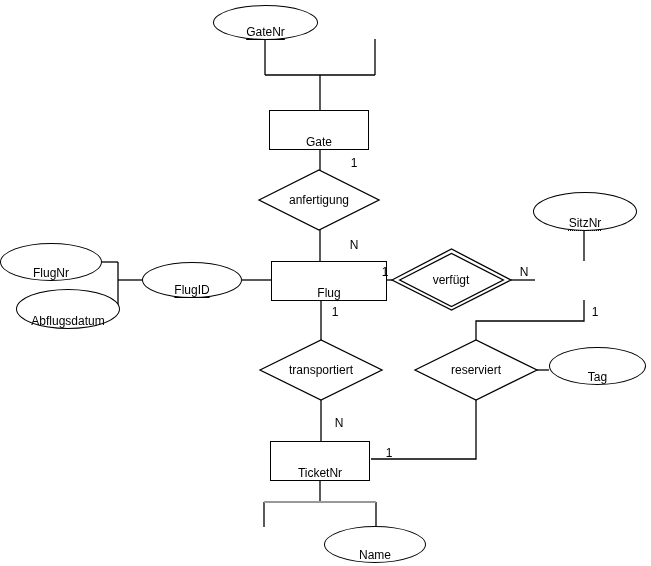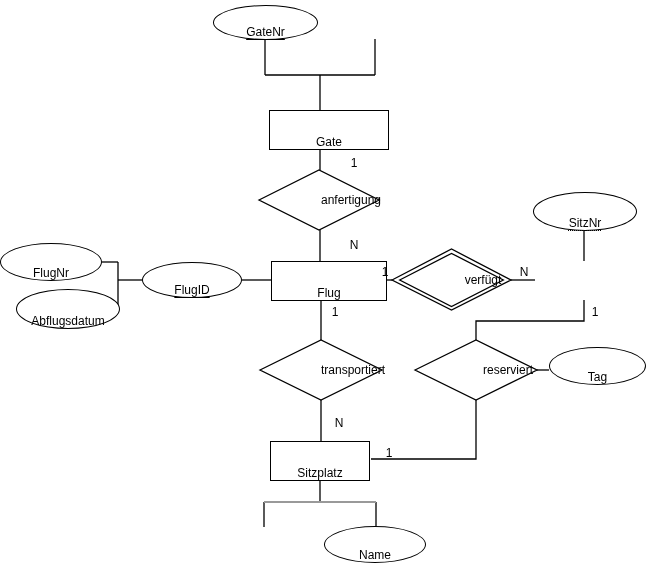--- a/index.html
+++ b/index.html
@@ -68,7 +68,7 @@
     </g>
   </svg>
 
-  <div class="node" style="left:269px;top:110px;width:120px;height:40px">Gate</div>
+  <div class="node" style="left:269px;top:110px;width:100px;height:40px">Gate</div>
 
   <div class="node" style="left:271px;top:261px;width:116px;height:40px">Flug</div>
 

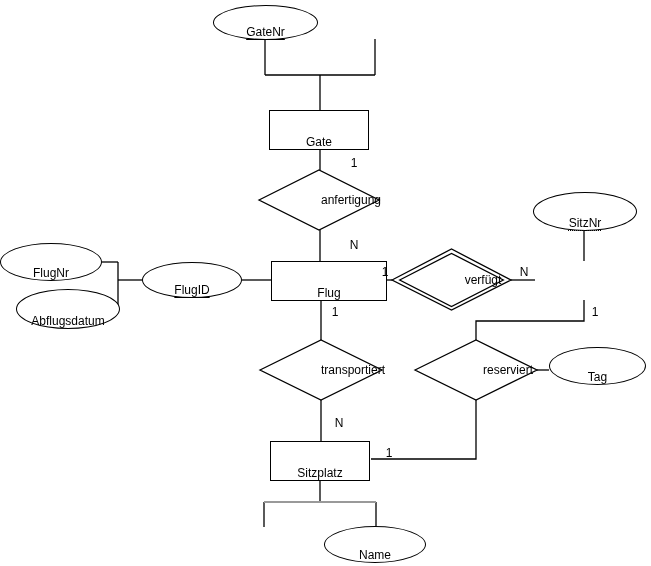--- a/index.html
+++ b/index.html
@@ -22,7 +22,7 @@
   .u-solid{text-decoration:underline;text-underline-offset:3px;}
   .u-dotted{text-decoration:underline dotted;text-underline-offset:3px;}
   .dlabel{
-    position:absolute;transform:translate(-50%,-50%);z-index:3;white-space:nowrap;margin-left:32px;
+    position:absolute;transform:translate(-50%,-50%);z-index:3;white-space:nowrap;
   }
   .card{
     position:absolute;transform:translate(-50%,-50%);z-index:3;white-space:nowrap;

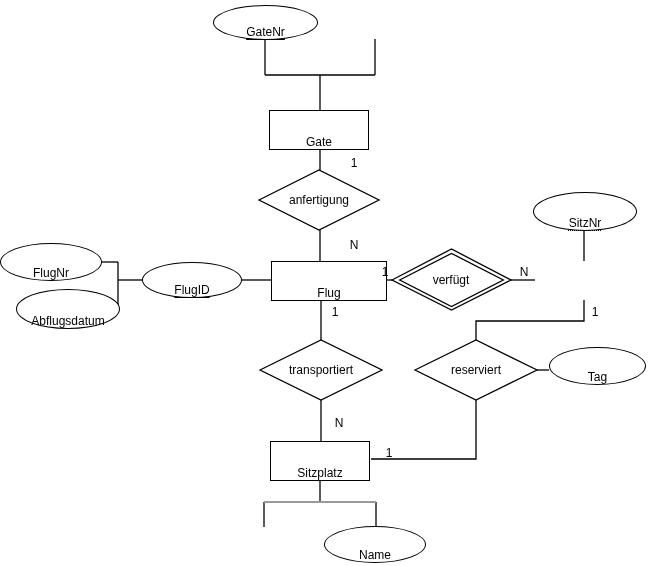--- a/index.html
+++ b/index.html
@@ -73,7 +73,7 @@
   <div class="node" style="left:271px;top:261px;width:116px;height:40px">Flug</div>
 
 
-  <div class="node" style="left:270px;top:441px;width:100px;height:40px">Sitzplatz</div>
+  <div class="node" style="left:270px;top:441px;width:100px;height:40px">TicketNr</div>
 
   <div class="node ellipse" style="left:213px;top:5px;width:105px;height:35px">
     <span class="u-solid">GateNr</span>

